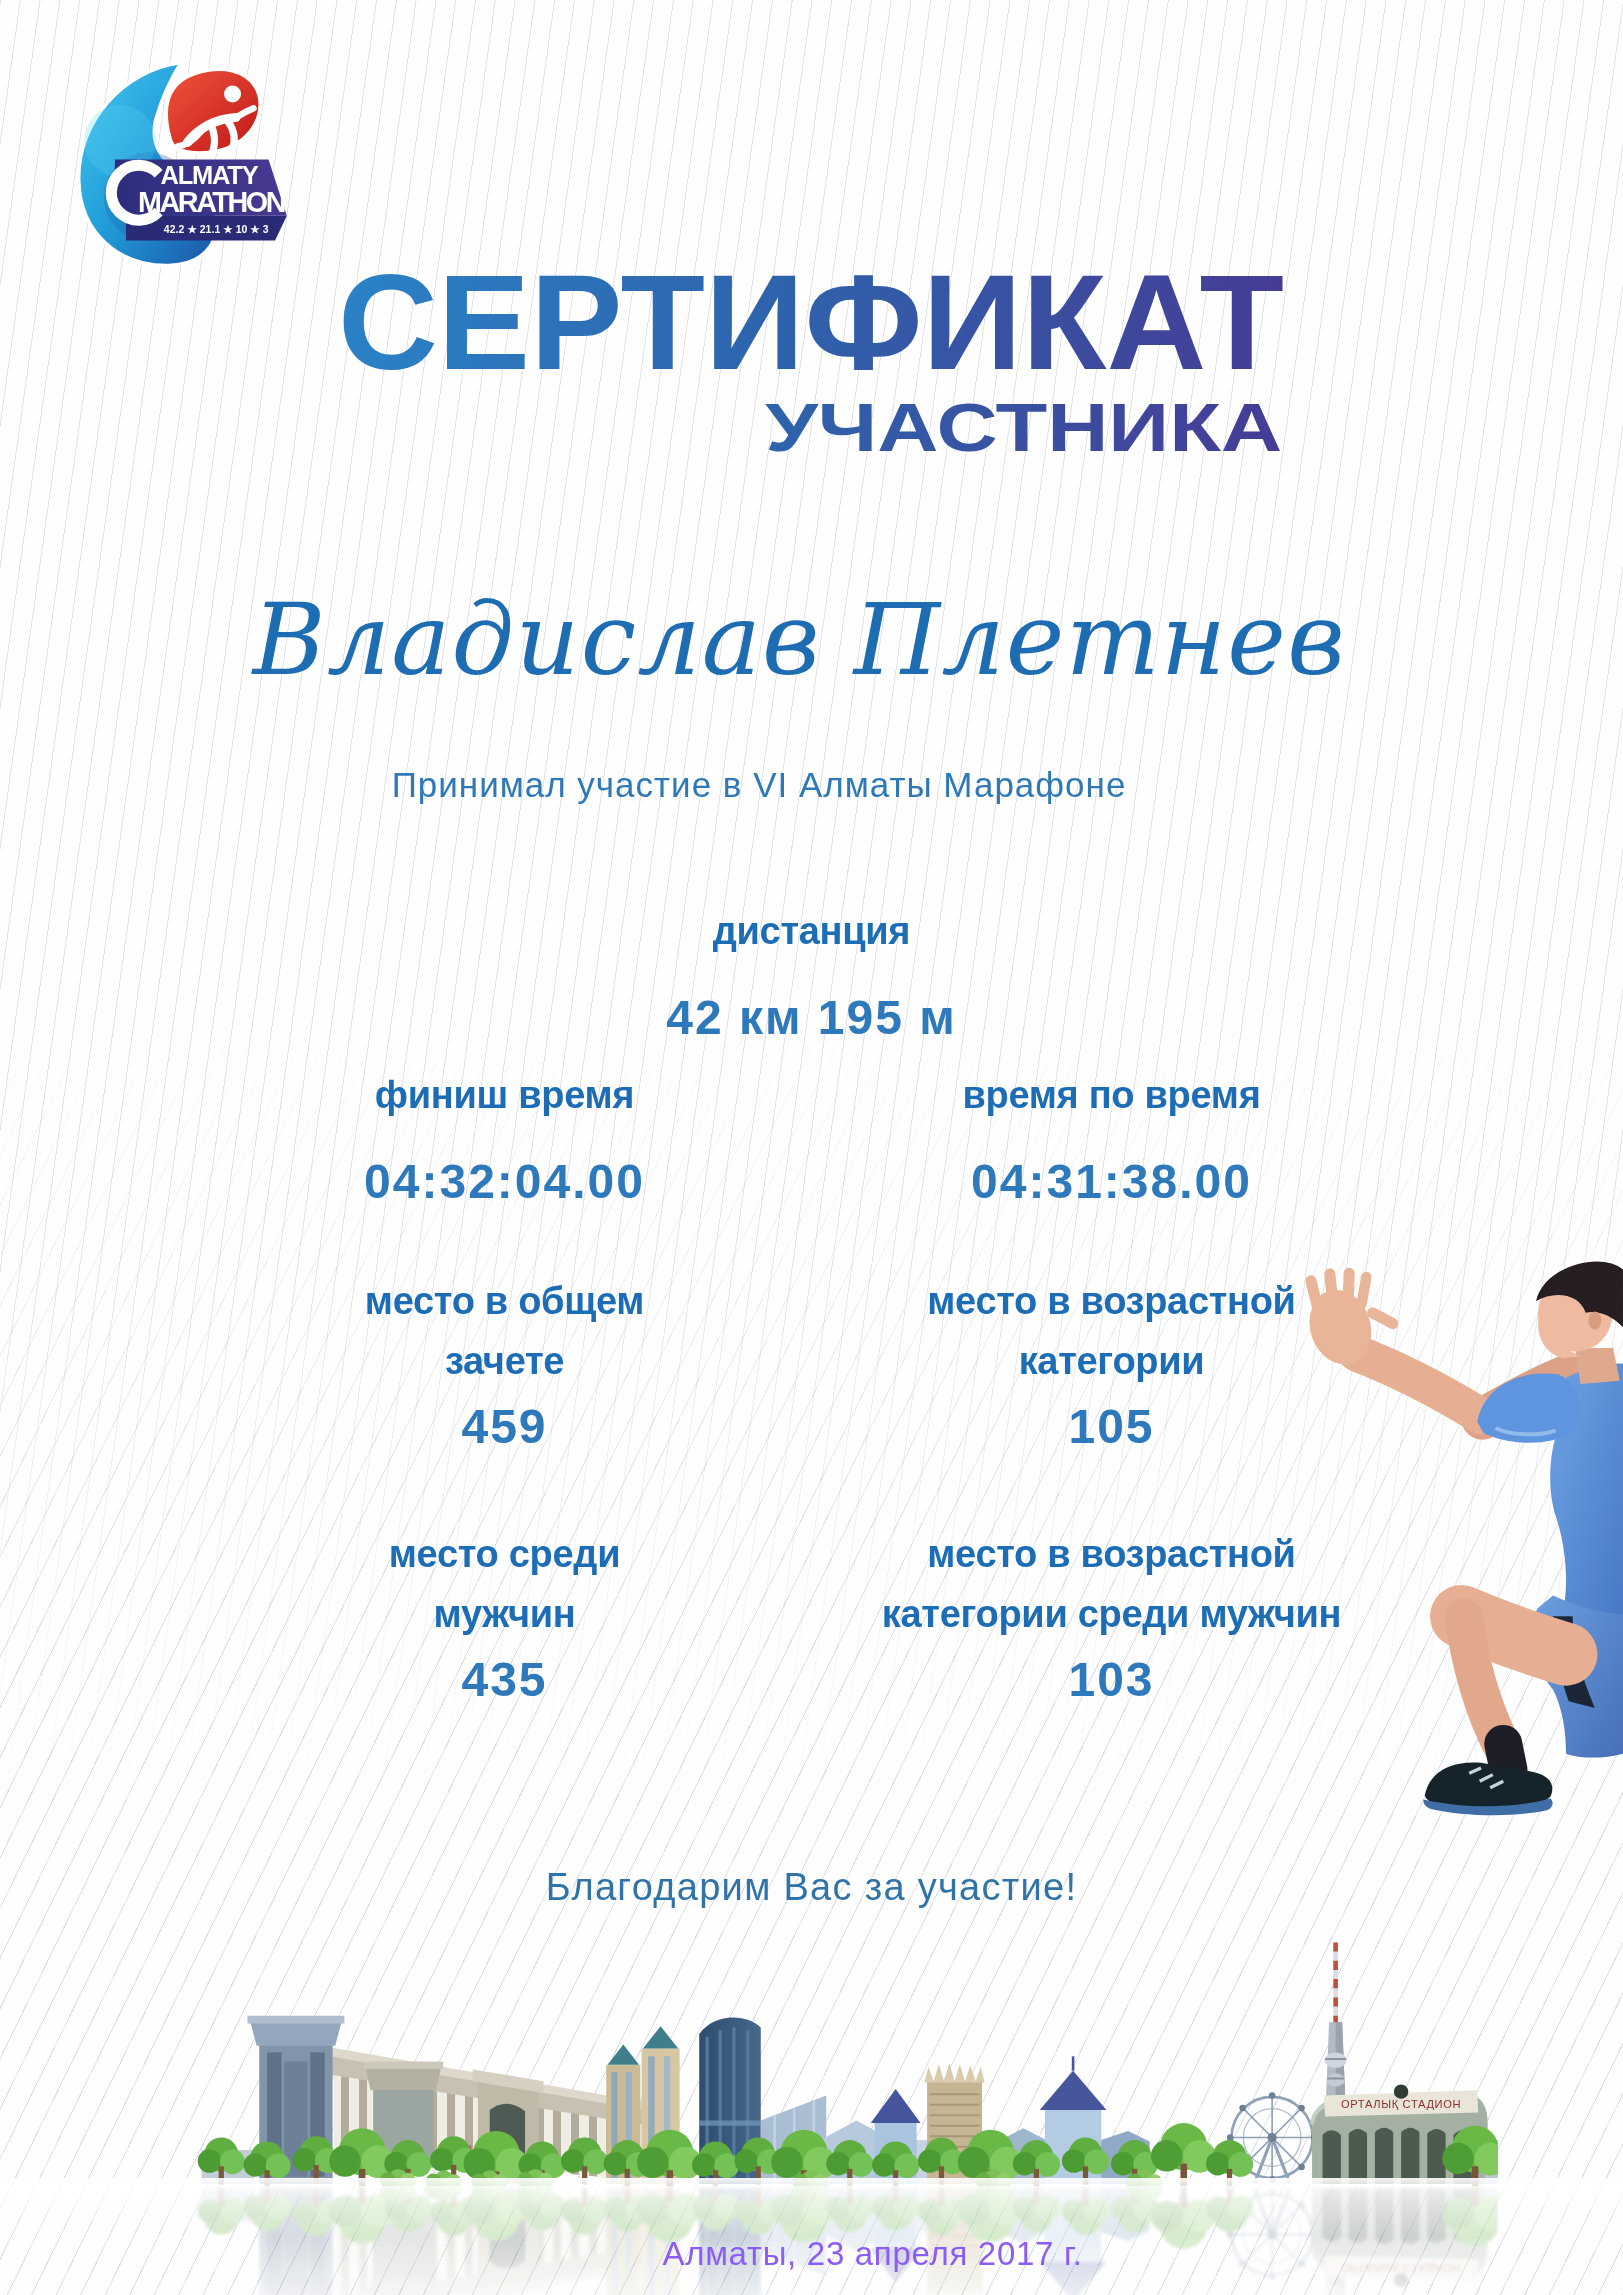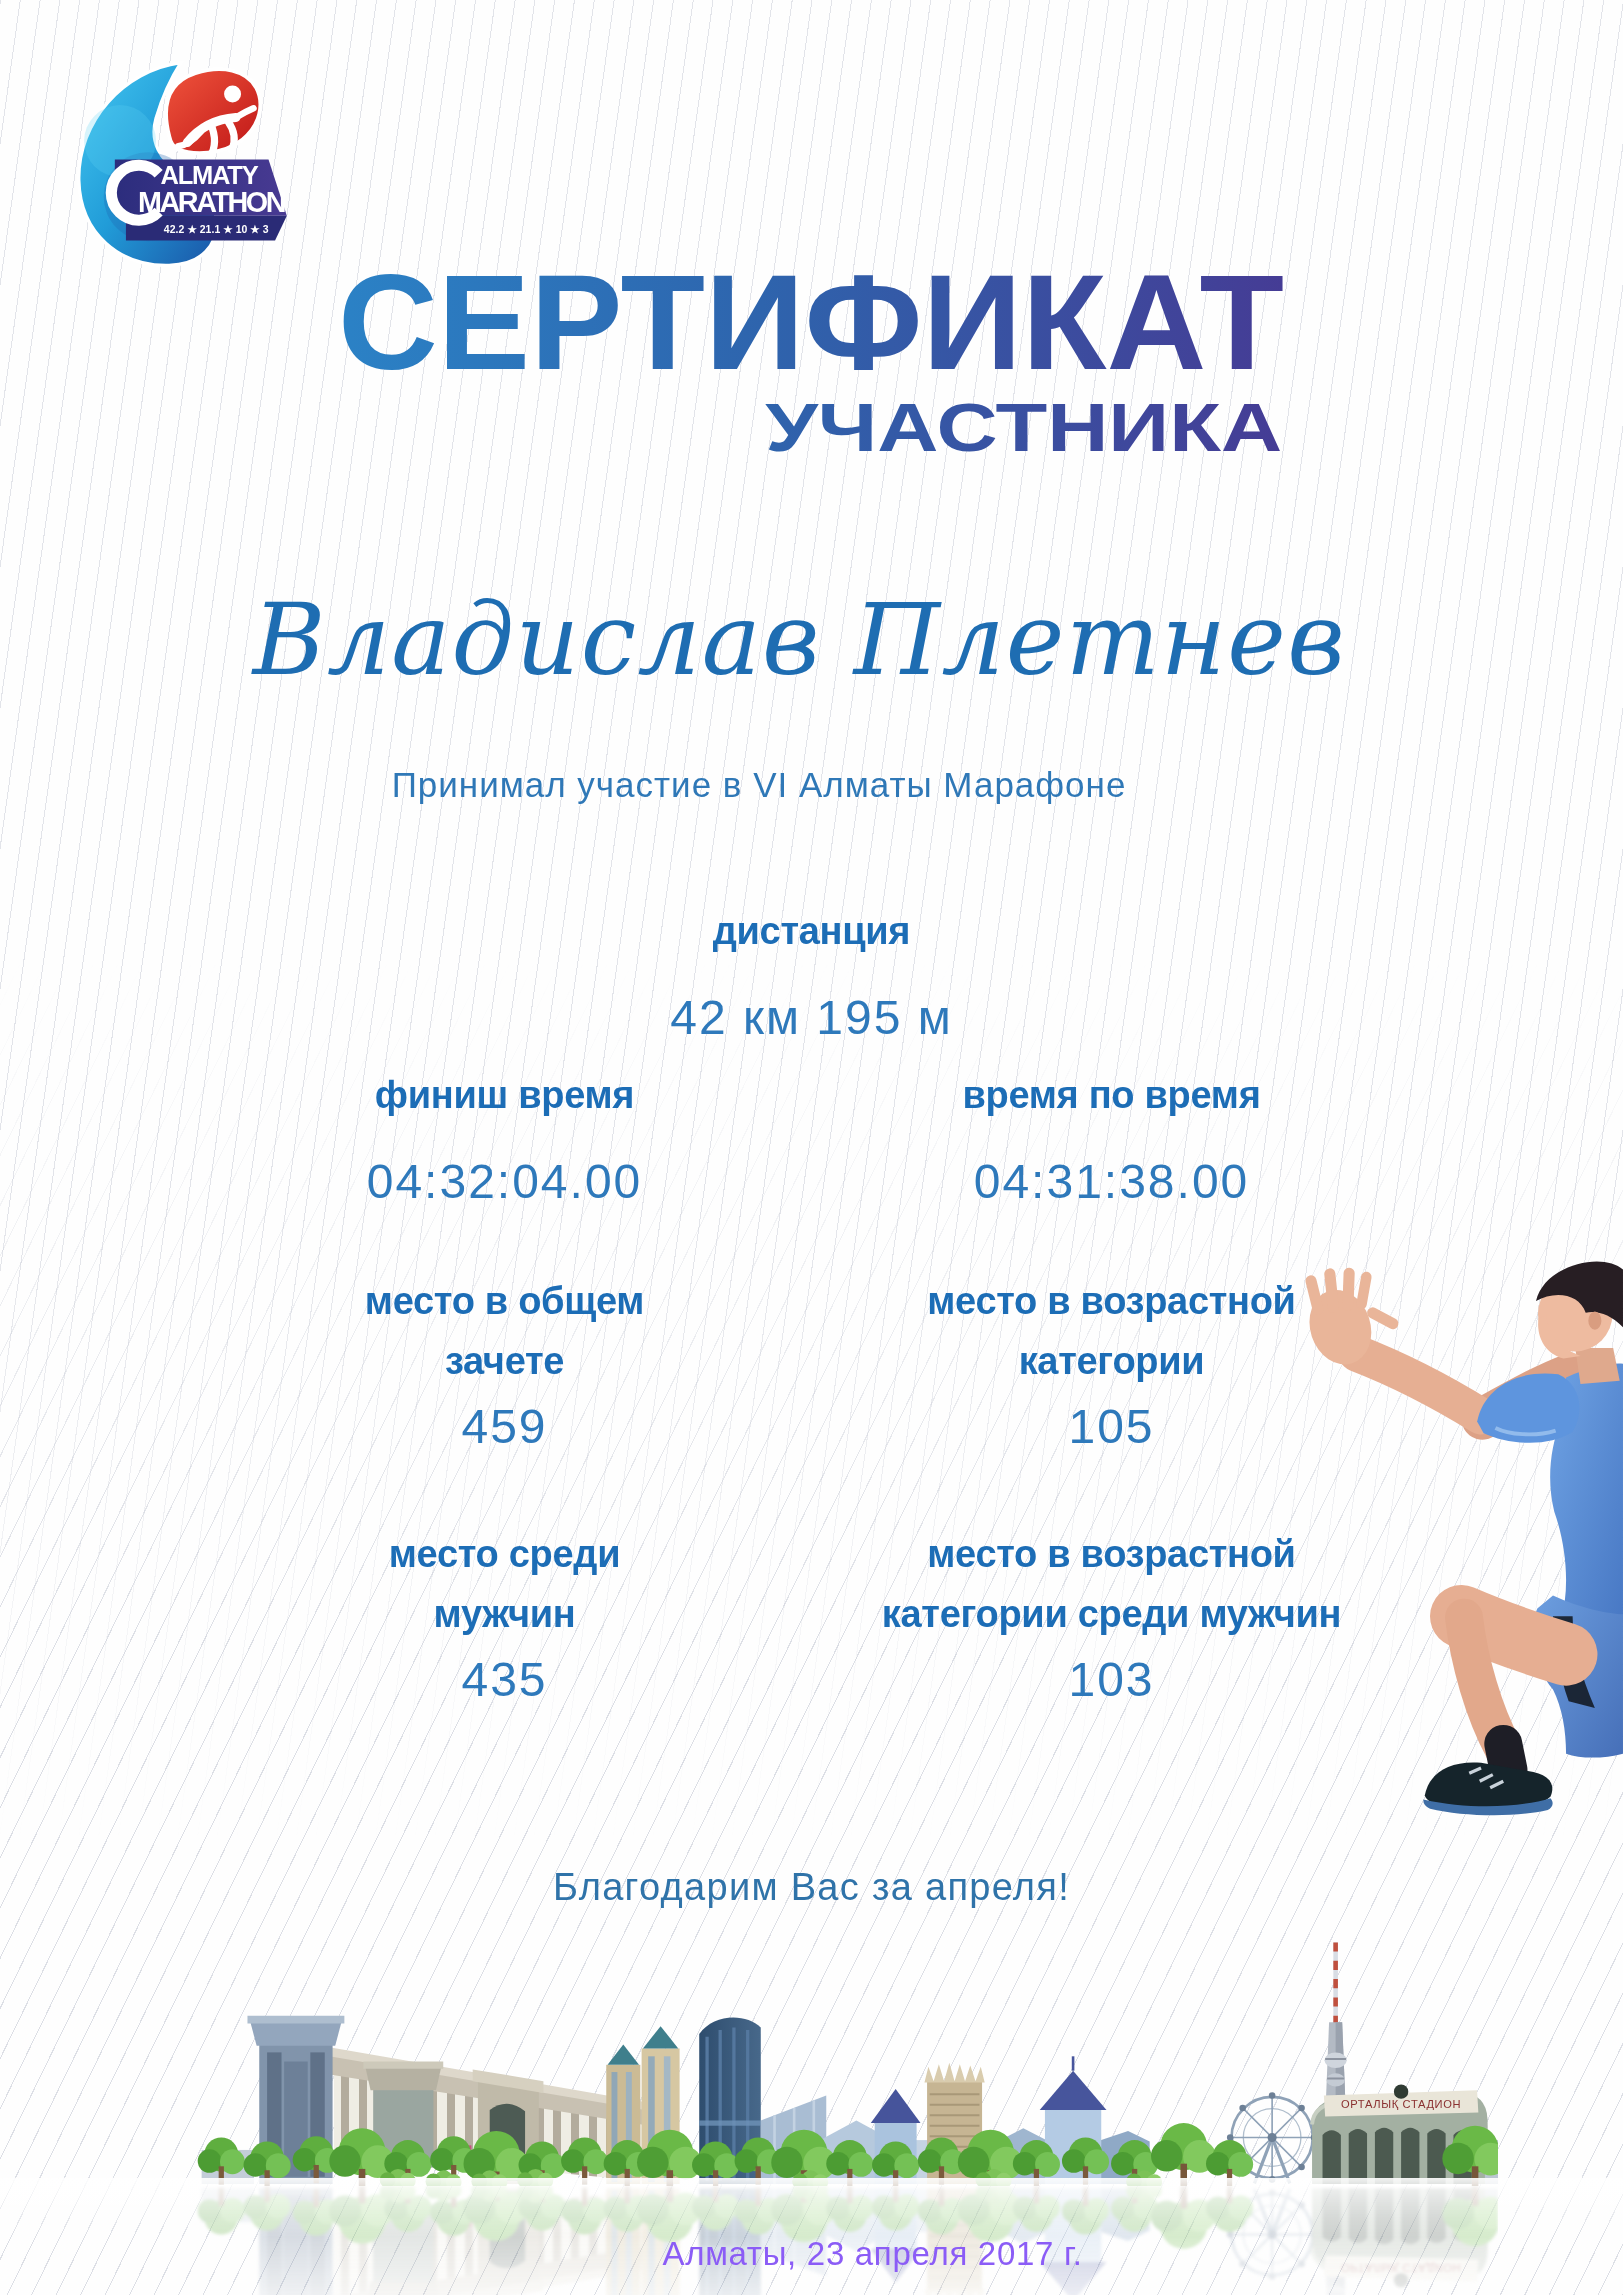--- a/index.html
+++ b/index.html
@@ -41,7 +41,7 @@
     white-space:pre-line;letter-spacing:-0.3px;
   }
   .stat-value{
-    color:#2e79bb;font-size:48px;font-weight:400;letter-spacing:2px;
+    color:#2e79bb;font-size:48px;font-weight:700;letter-spacing:2px;
   }
   .dist{left:550px;top:901px;width:523px;}
   .dist .stat-value{margin-top:29px;}

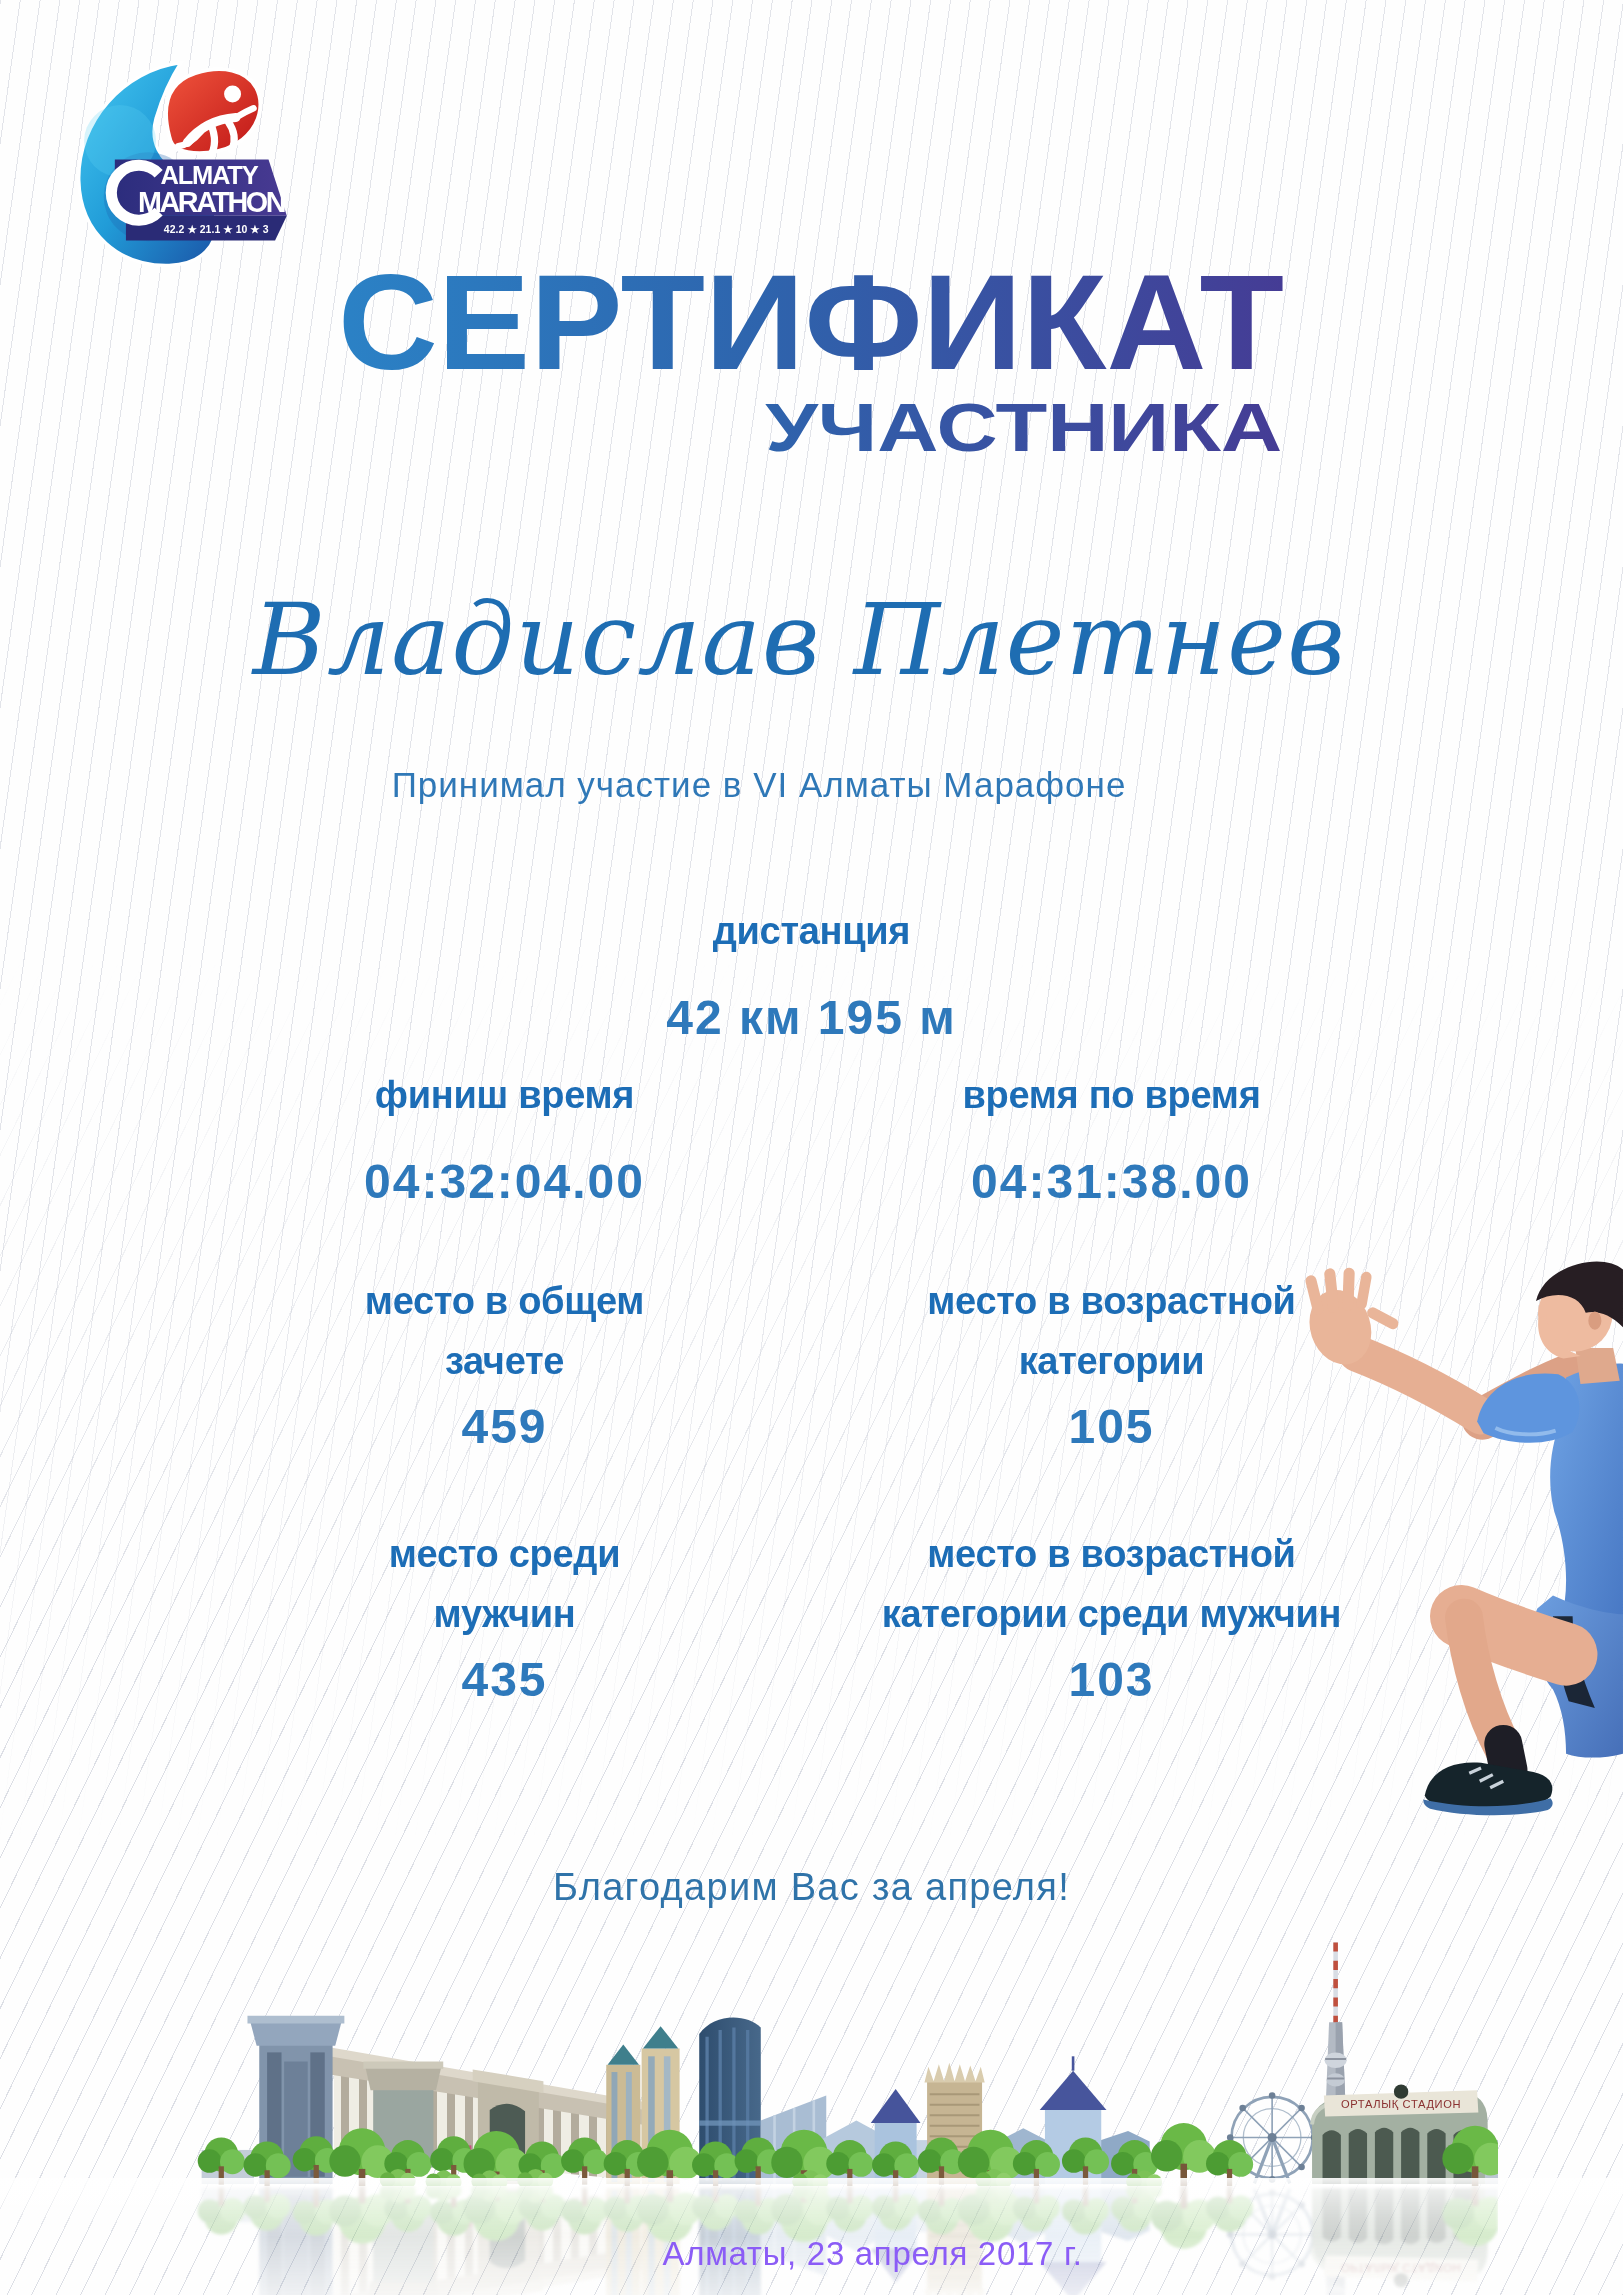--- a/index.html
+++ b/index.html
@@ -179,7 +179,7 @@
   <div class="stat-value">103</div>
 </div>
 
-<div class="abs thanks">Благодарим Вас за апреля!</div>
+<div class="abs thanks">Благодарим Вас за участие!</div>
 
 <svg class="abs runner" viewBox="0 0 535 905">
   <defs>

